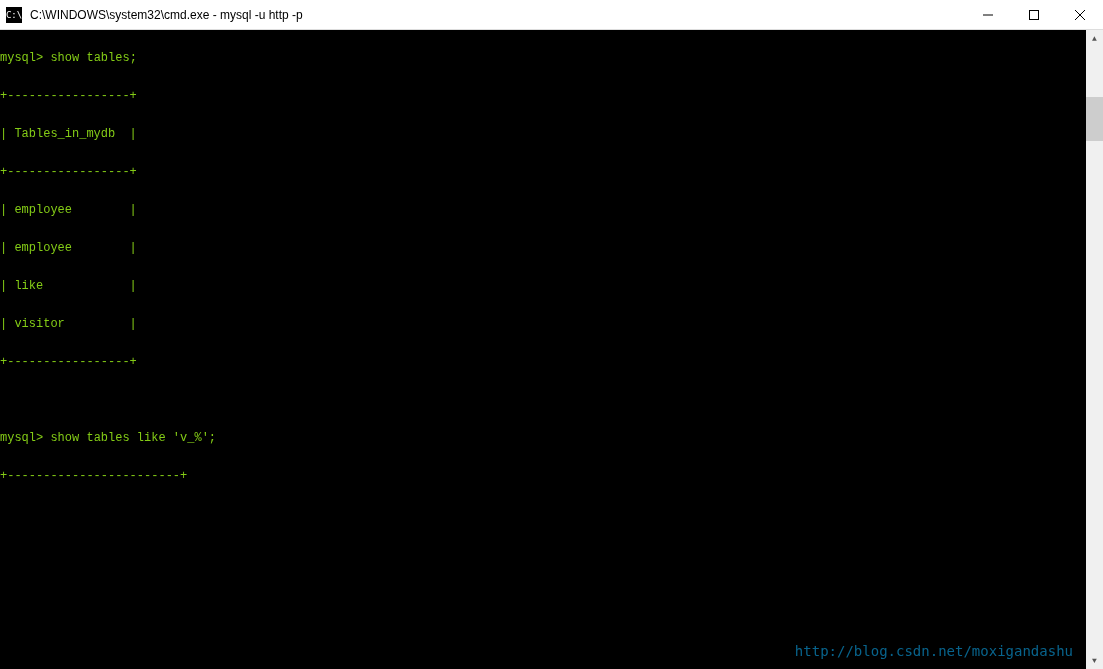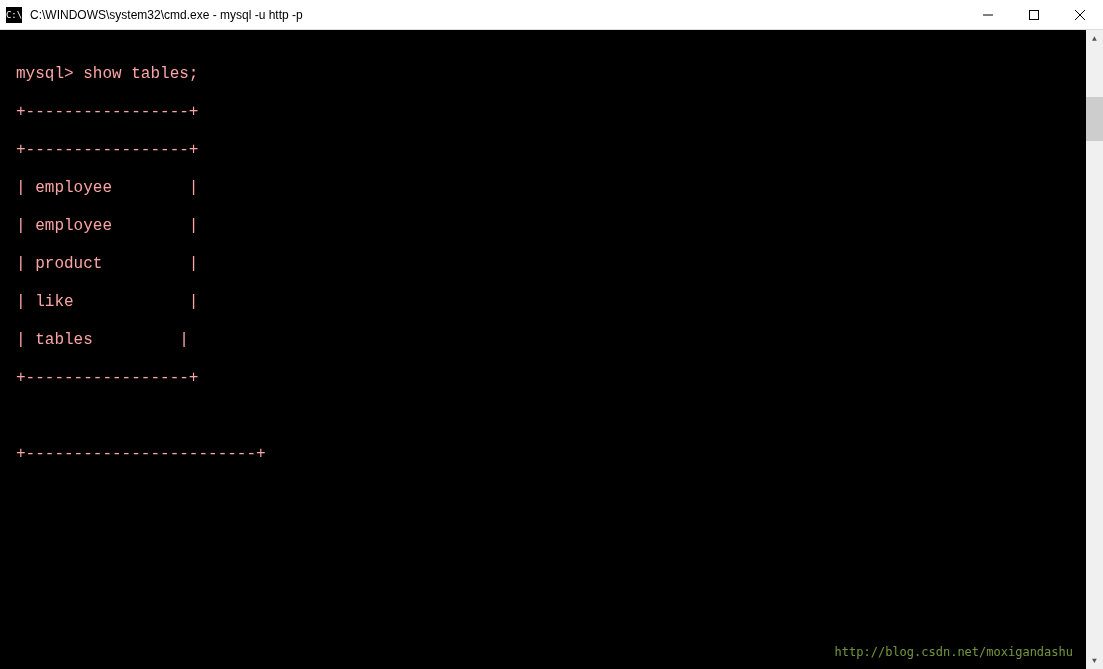--- a/index.html
+++ b/index.html
@@ -57,11 +57,11 @@
     .terminal {
       flex: 1;
       background: #000;
-      color: #fca5a5;
+      color: #84cc16;
       font-family: Consolas, 'NSimSun', 'SimSun', 'Courier New', monospace;
-      font-size: 16px;
+      font-size: 12px;
       line-height: 19px;
-      padding: 16px;
+      padding: 0;
       white-space: pre;
       overflow: hidden;
     }

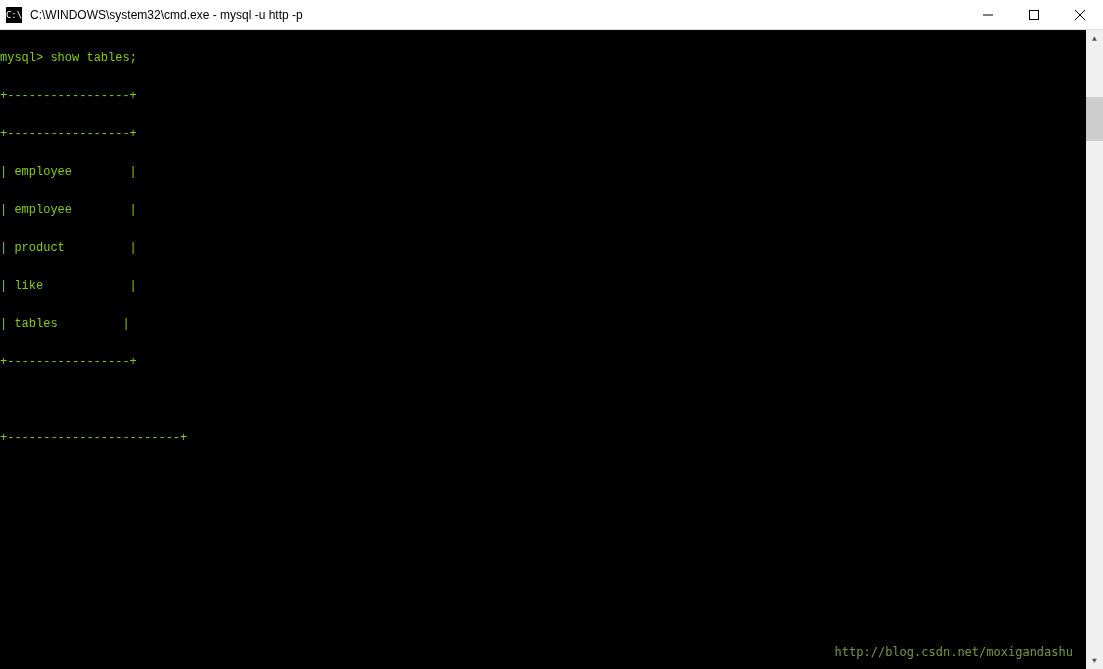--- a/index.html
+++ b/index.html
@@ -130,6 +130,7 @@
   <div class="terminal">
 <span class="line"><span>mysql&gt;</span> <span>show tables;</span></span>
 <span class="line">+-----------------+</span>
+<span class="line">| Tables_in_mydb  |</span>
 <span class="line">+-----------------+</span>
 <span class="line">| employee        |</span>
 <span class="line">| employee        |</span>

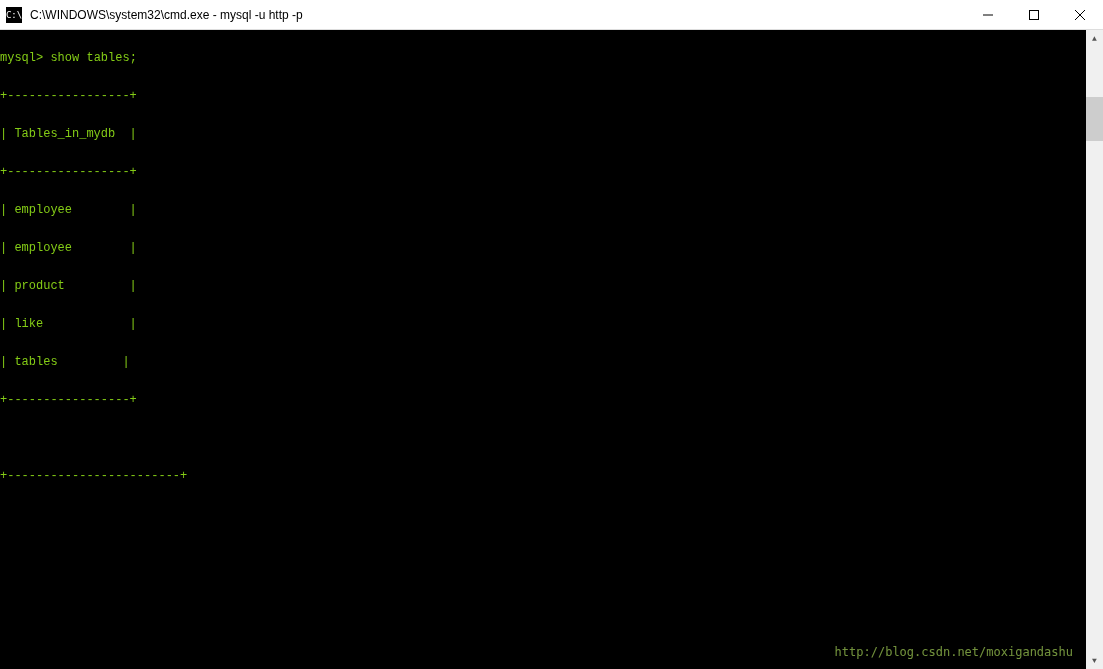--- a/index.html
+++ b/index.html
@@ -134,7 +134,6 @@
 <span class="line">+-----------------+</span>
 <span class="line">| employee        |</span>
 <span class="line">| employee        |</span>
-<span class="line">| product         |</span>
 <span class="line">| like            |</span>
 <span class="line">| tables         |</span>
 <span class="line">+-----------------+</span>

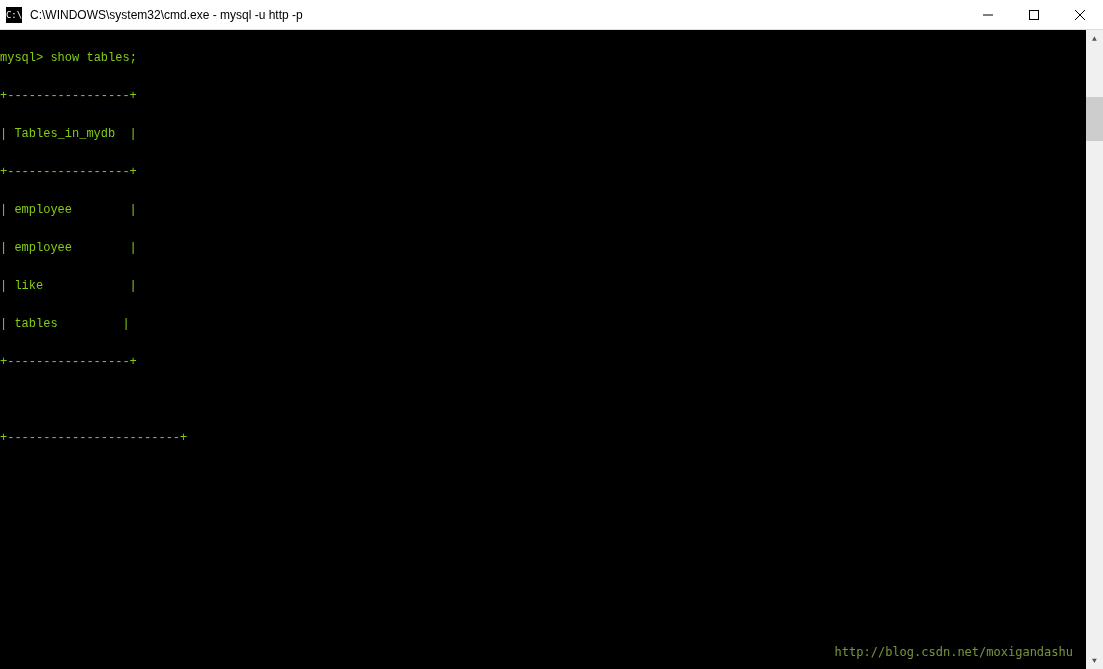--- a/index.html
+++ b/index.html
@@ -135,7 +135,7 @@
 <span class="line">| employee        |</span>
 <span class="line">| employee        |</span>
 <span class="line">| like            |</span>
-<span class="line">| tables         |</span>
+<span class="line">| visitor         |</span>
 <span class="line">+-----------------+</span>
 <span class="line"></span>
 <span class="line">+------------------------+</span>

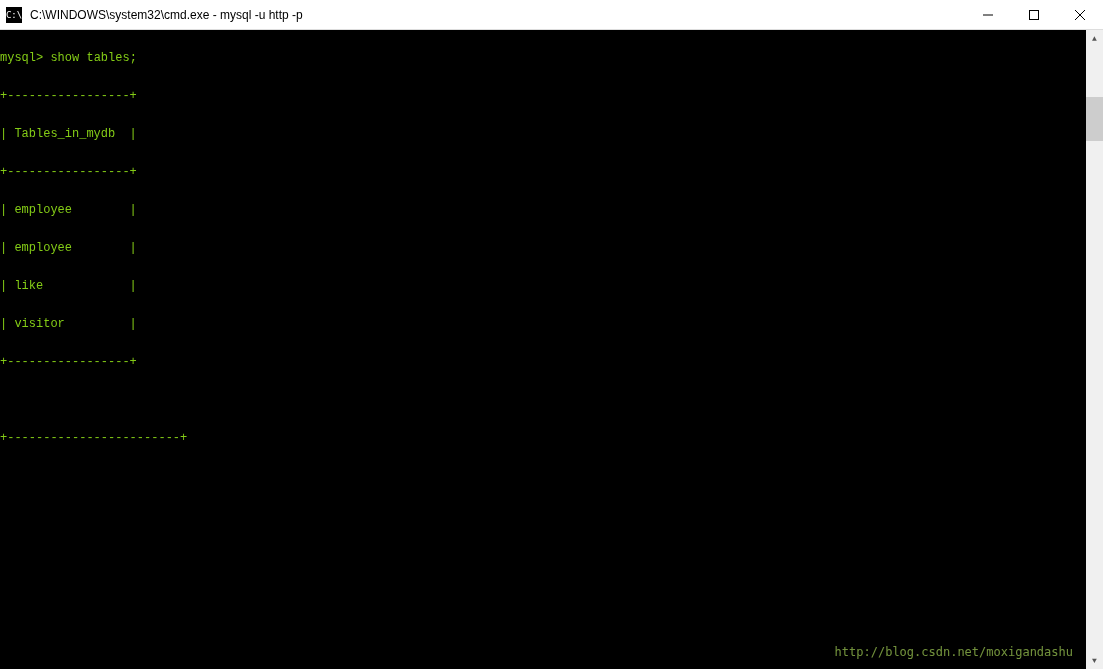--- a/index.html
+++ b/index.html
@@ -138,6 +138,7 @@
 <span class="line">| visitor         |</span>
 <span class="line">+-----------------+</span>
 <span class="line"></span>
+<span class="line"><span>mysql&gt;</span> <span>show tables like 'v_%';</span></span>
 <span class="line">+------------------------+</span>
 
 

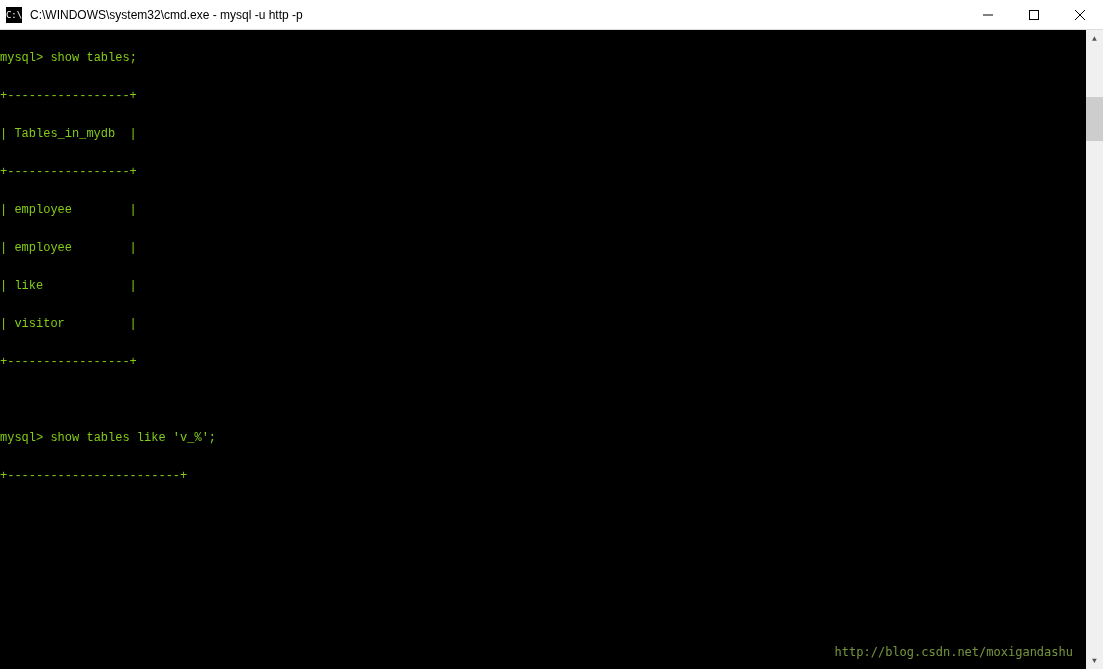--- a/index.html
+++ b/index.html
@@ -95,8 +95,8 @@
       position: absolute;
       bottom: 10px;
       right: 30px;
-      color: #bef264;
-      font-size: 12px;
+      color: #0ea5e9;
+      font-size: 14px;
       font-family: Consolas, monospace;
       opacity: 0.6;
       text-align: right;

